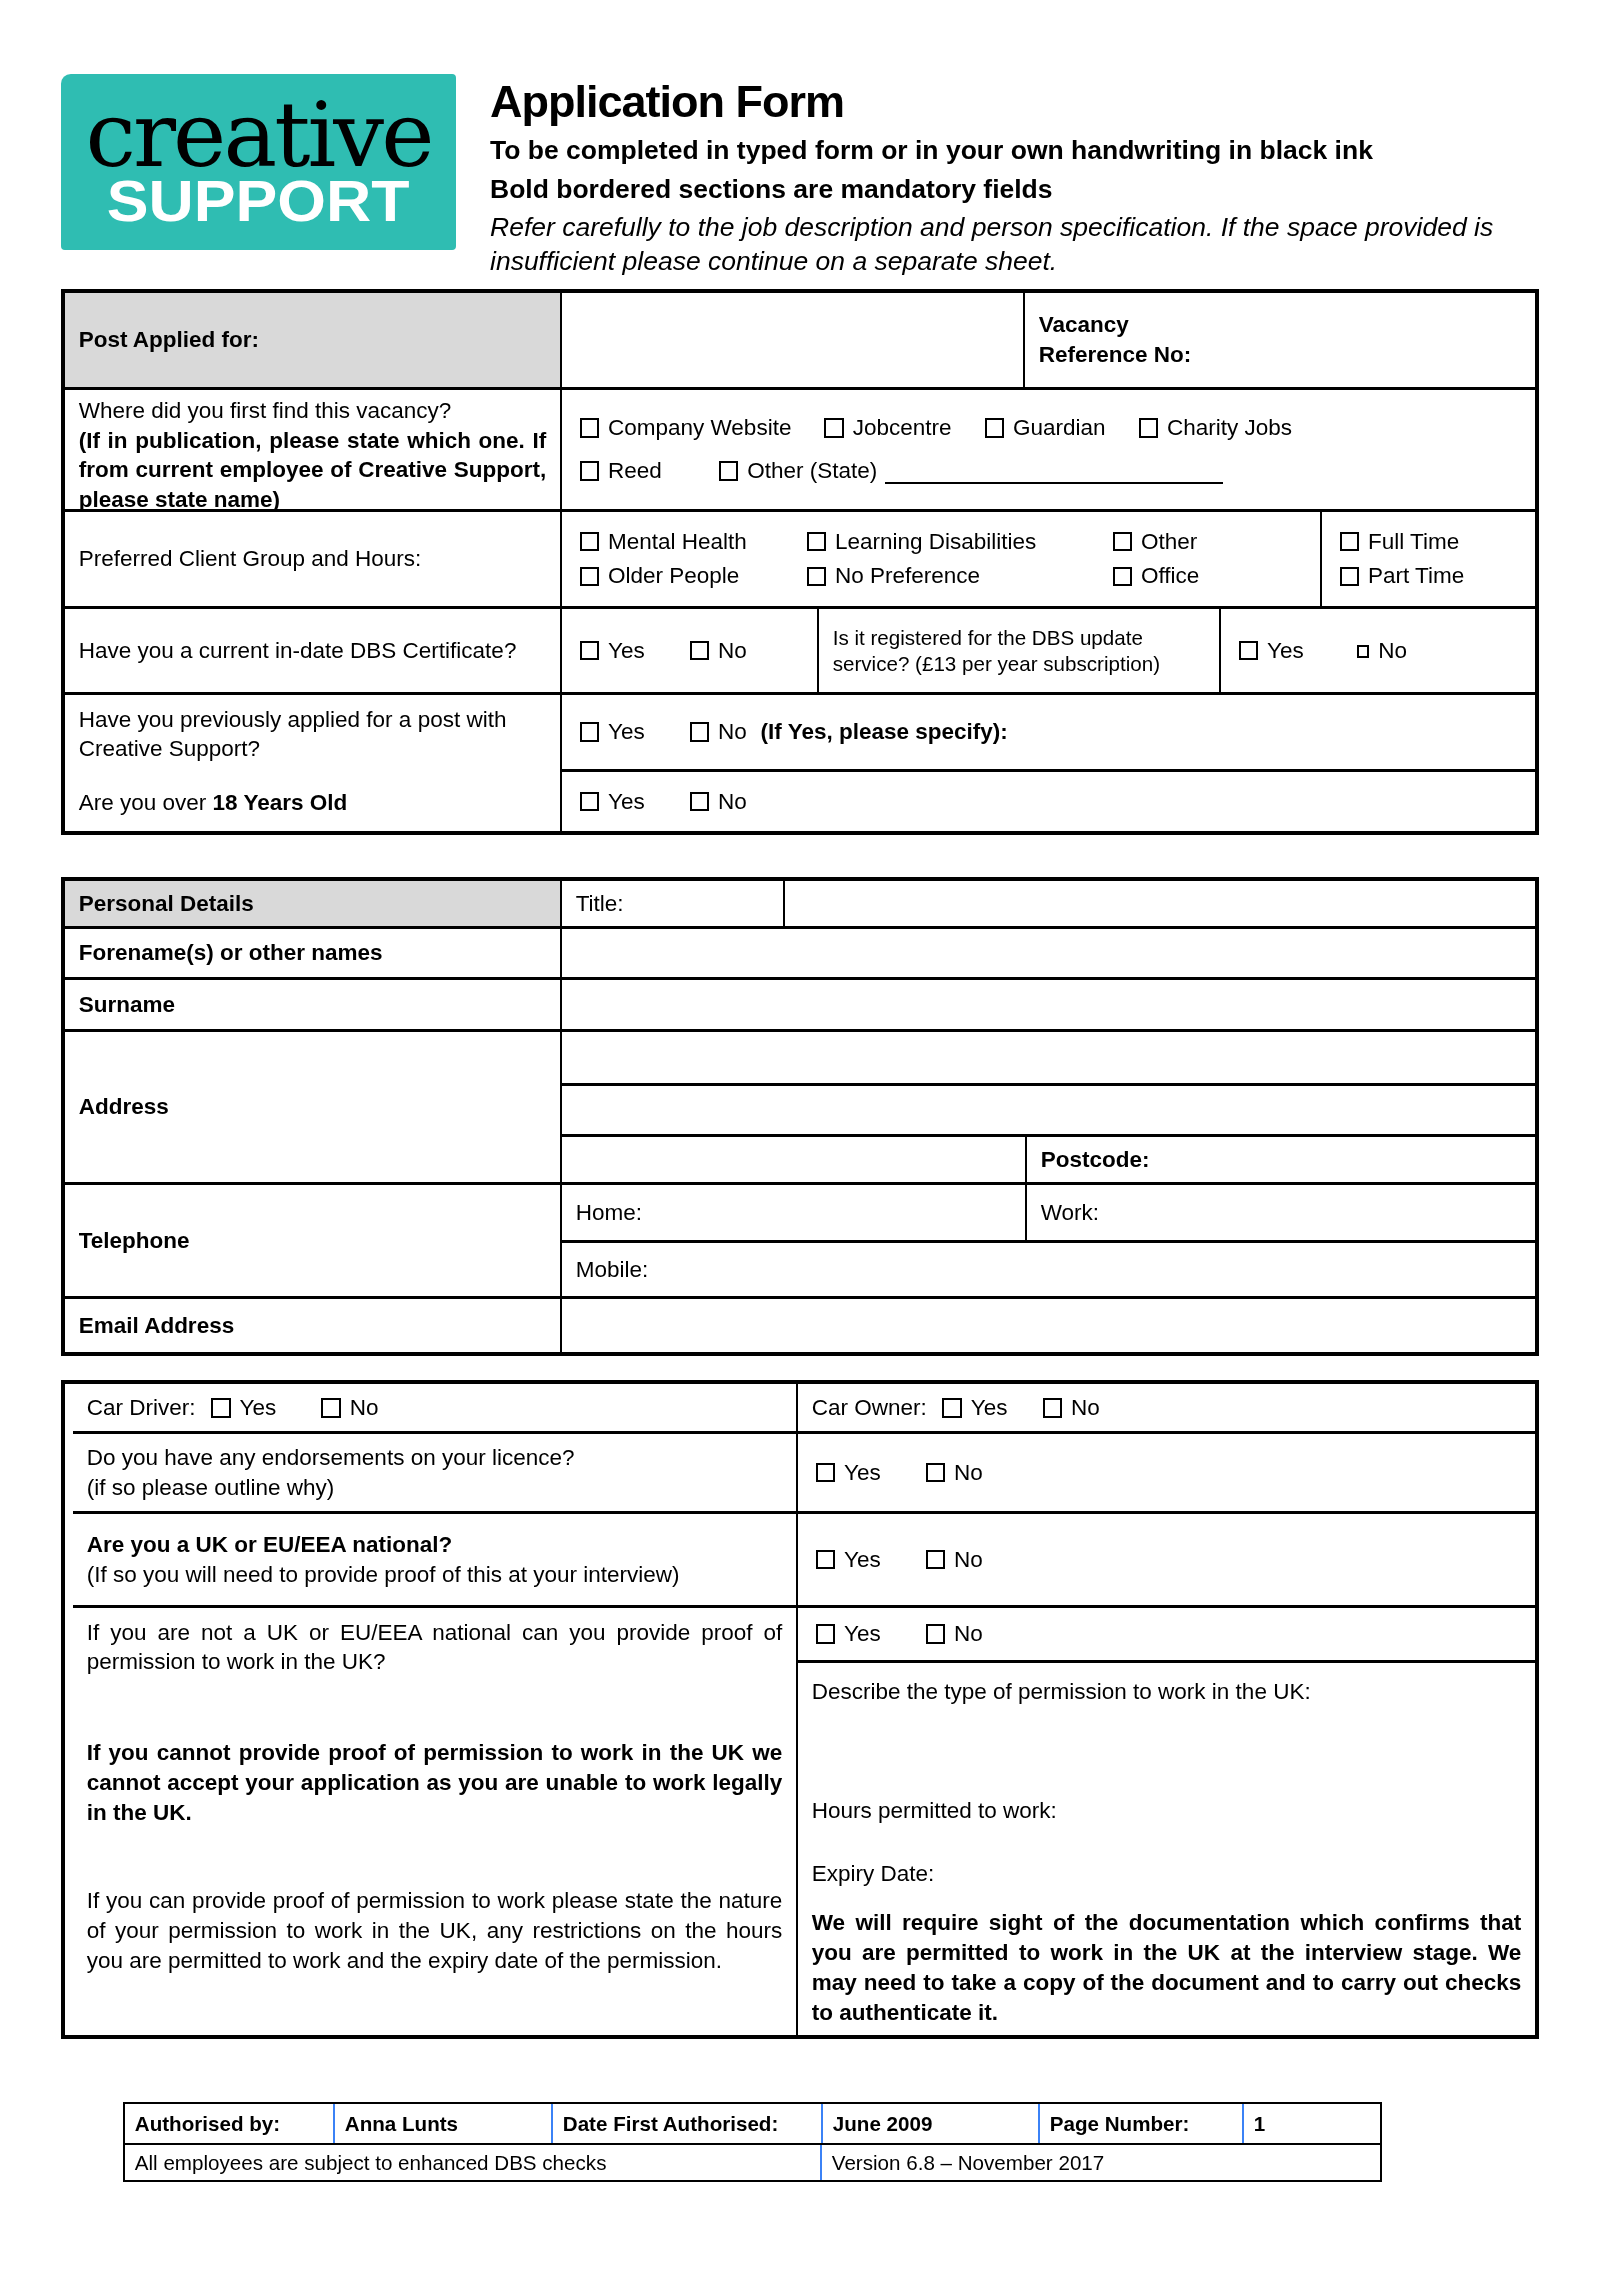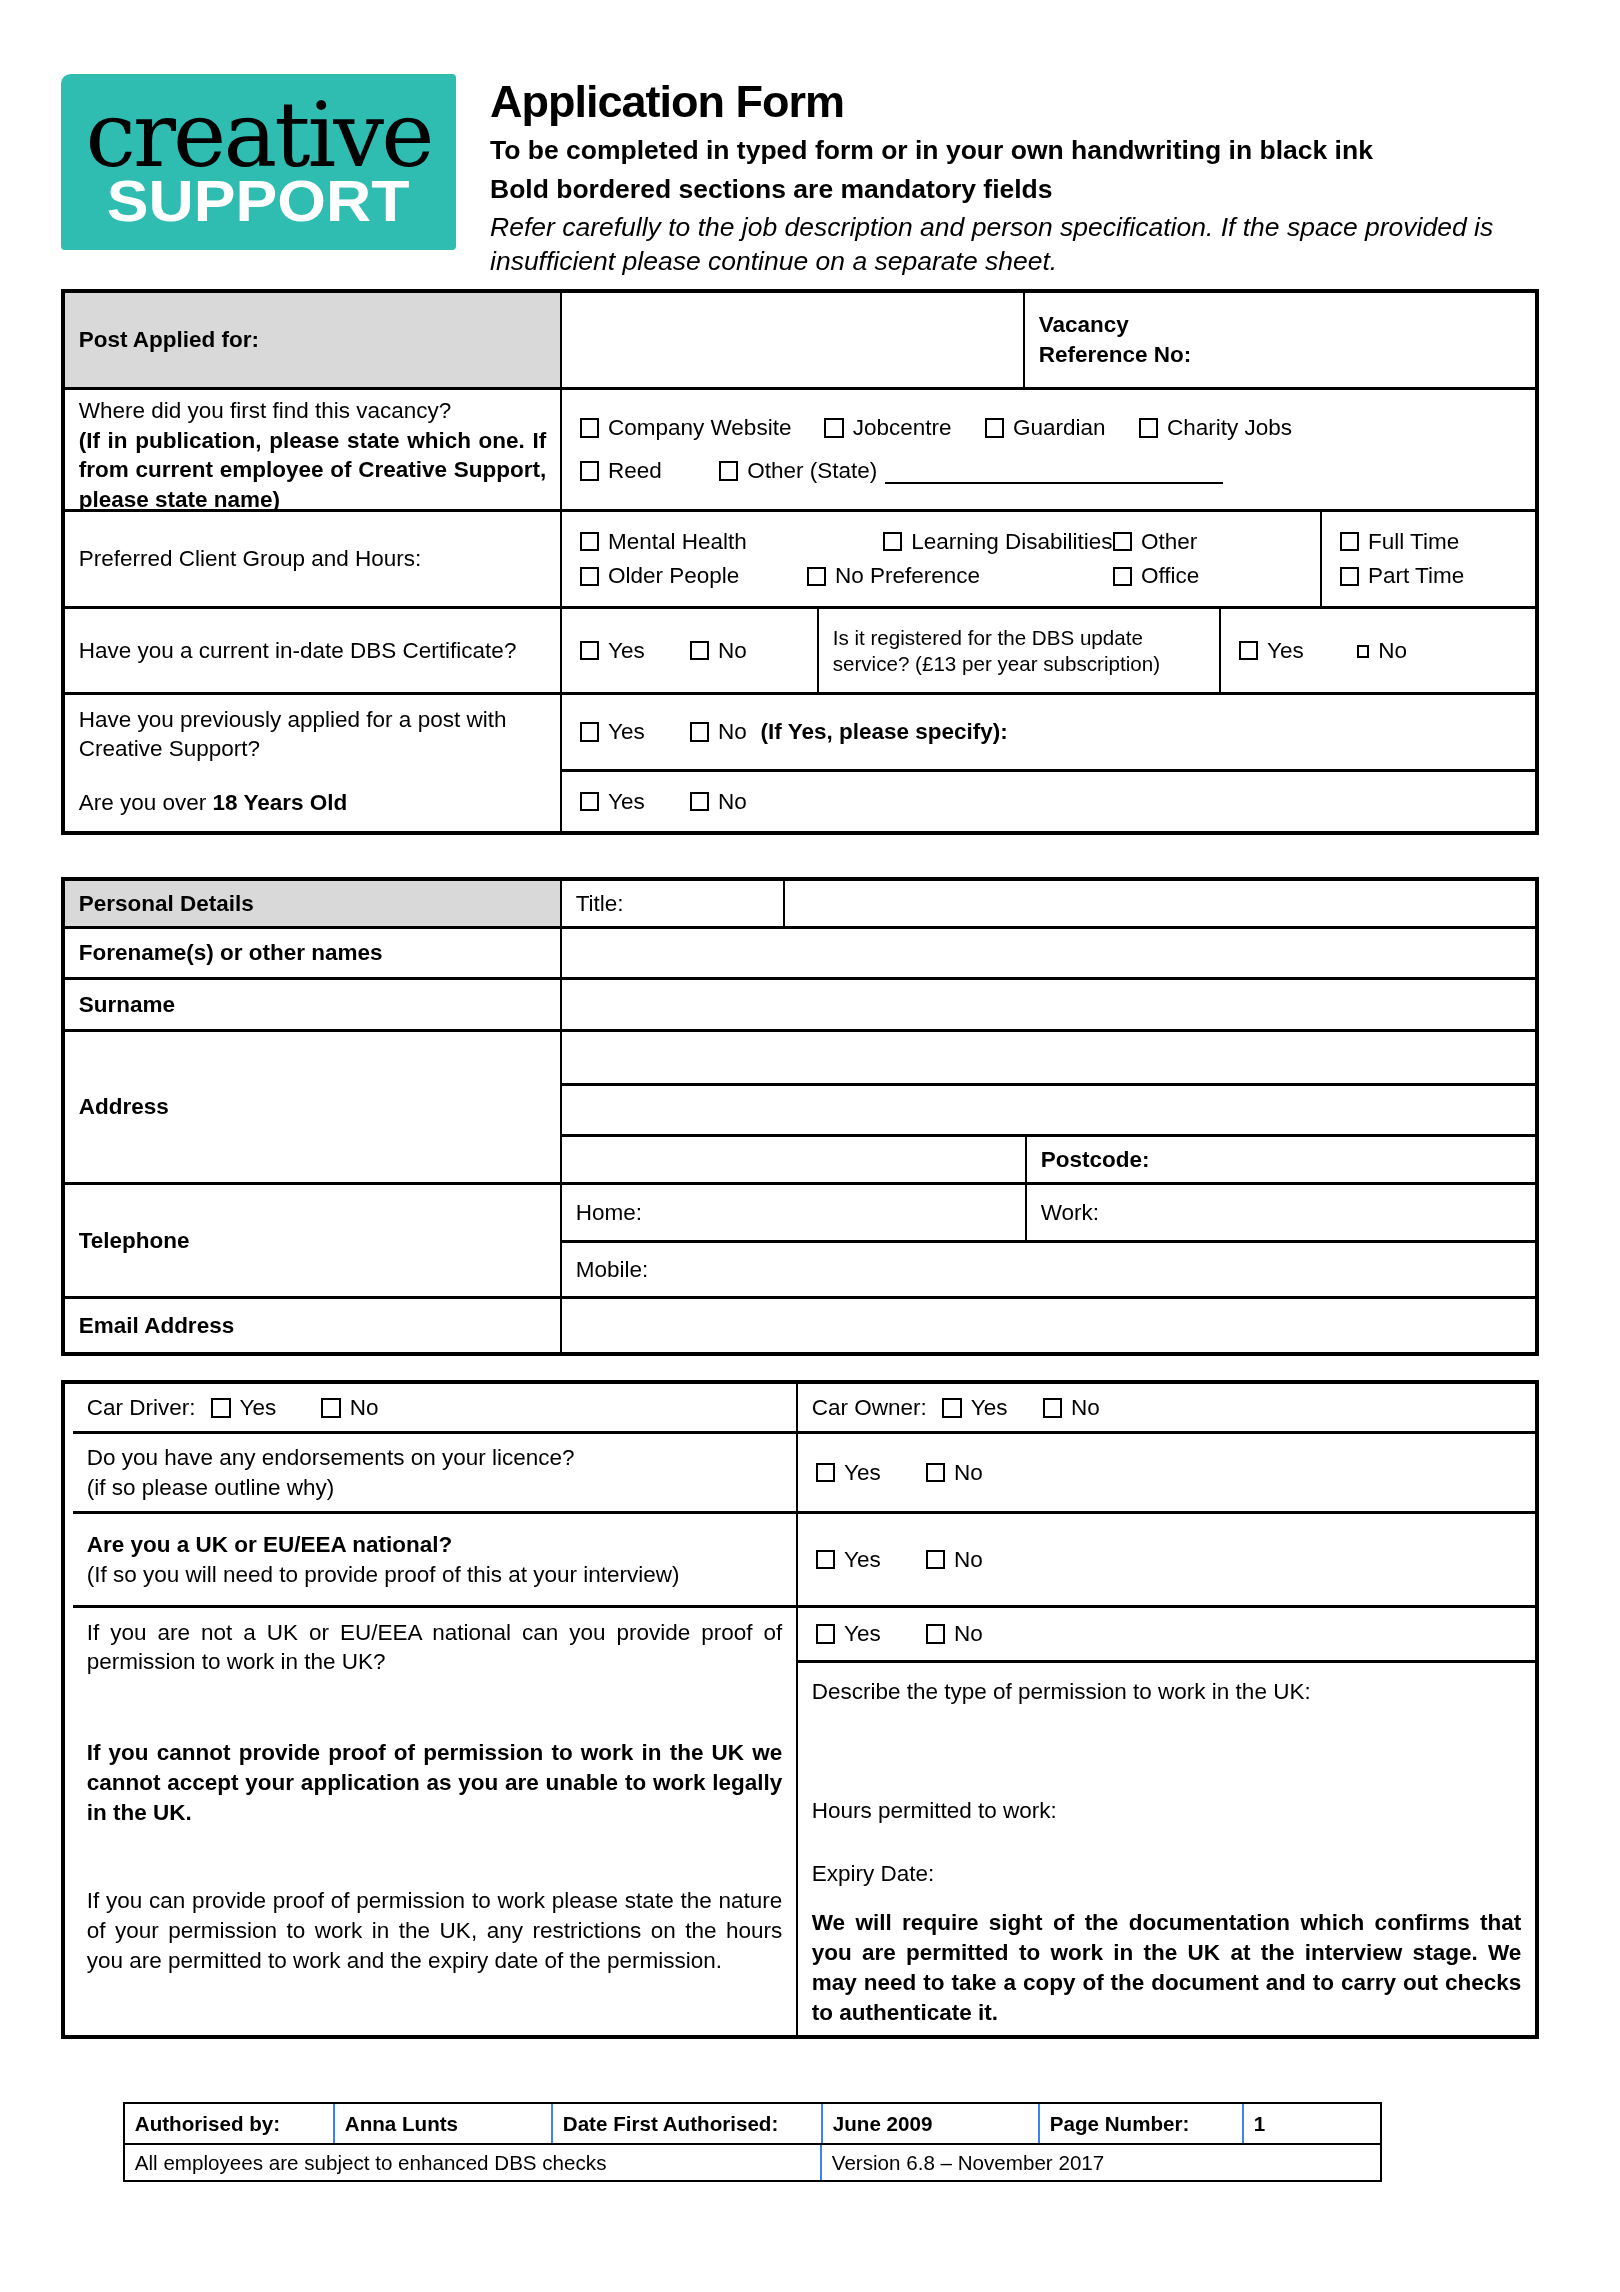--- a/index.html
+++ b/index.html
@@ -105,7 +105,7 @@
       <div class="cell" style="flex:0 0 760px; justify-content:space-evenly; padding-left:17.6px;">
         <div class="optline">
           <span class="opt" style="width:227px;"><span class="cb"></span><span>Mental Health</span></span>
-          <span class="opt" style="width:306px;text-align:right;"><span class="cb"></span><span>Learning Disabilities</span></span>
+          <span class="opt" style="width:306px;"><span class="cb"></span><span>Learning Disabilities</span></span>
           <span class="opt"><span class="cb"></span><span>Other</span></span>
         </div>
         <div class="optline">

